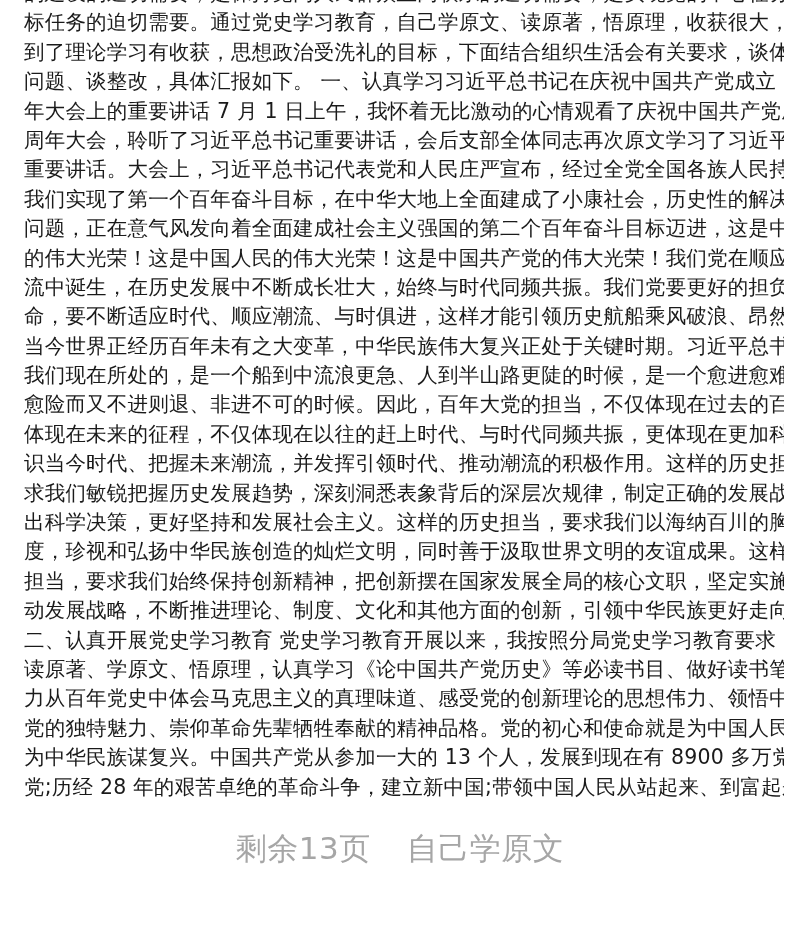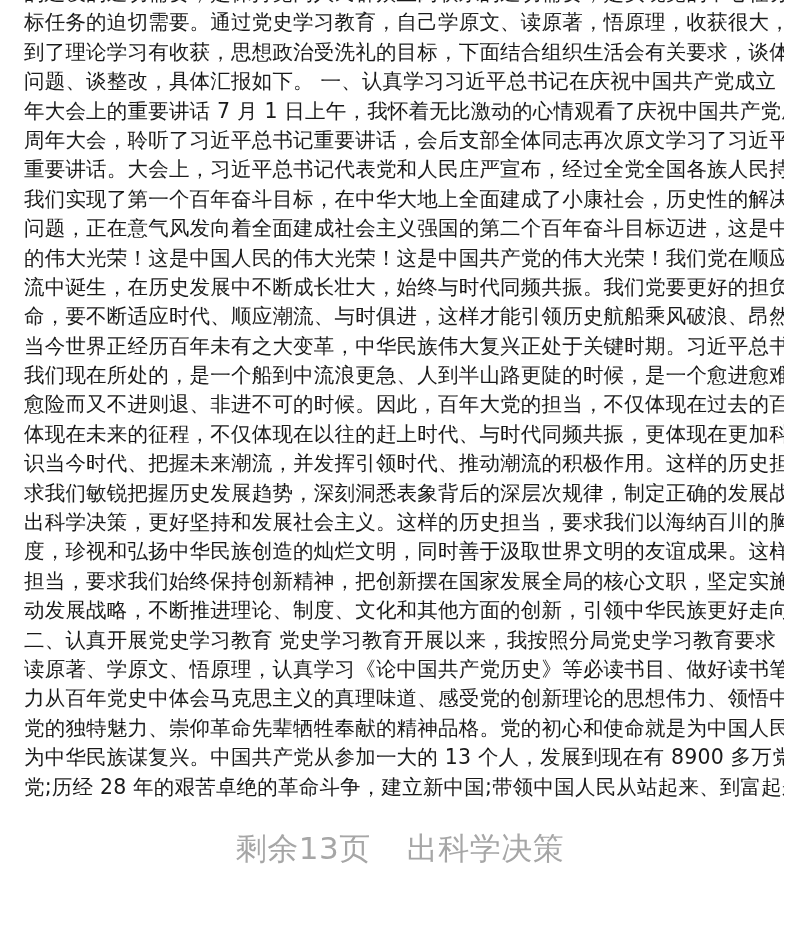--- a/index.html
+++ b/index.html
@@ -79,7 +79,7 @@
 </div>
 
 <div class="footer-note">
-  <span>剩余13页</span><span class="gap"></span><span>出科学决策</span>
+  <span>剩余13页</span><span class="gap"></span><span>自己学原文</span>
 </div>
 
 </body></html>

